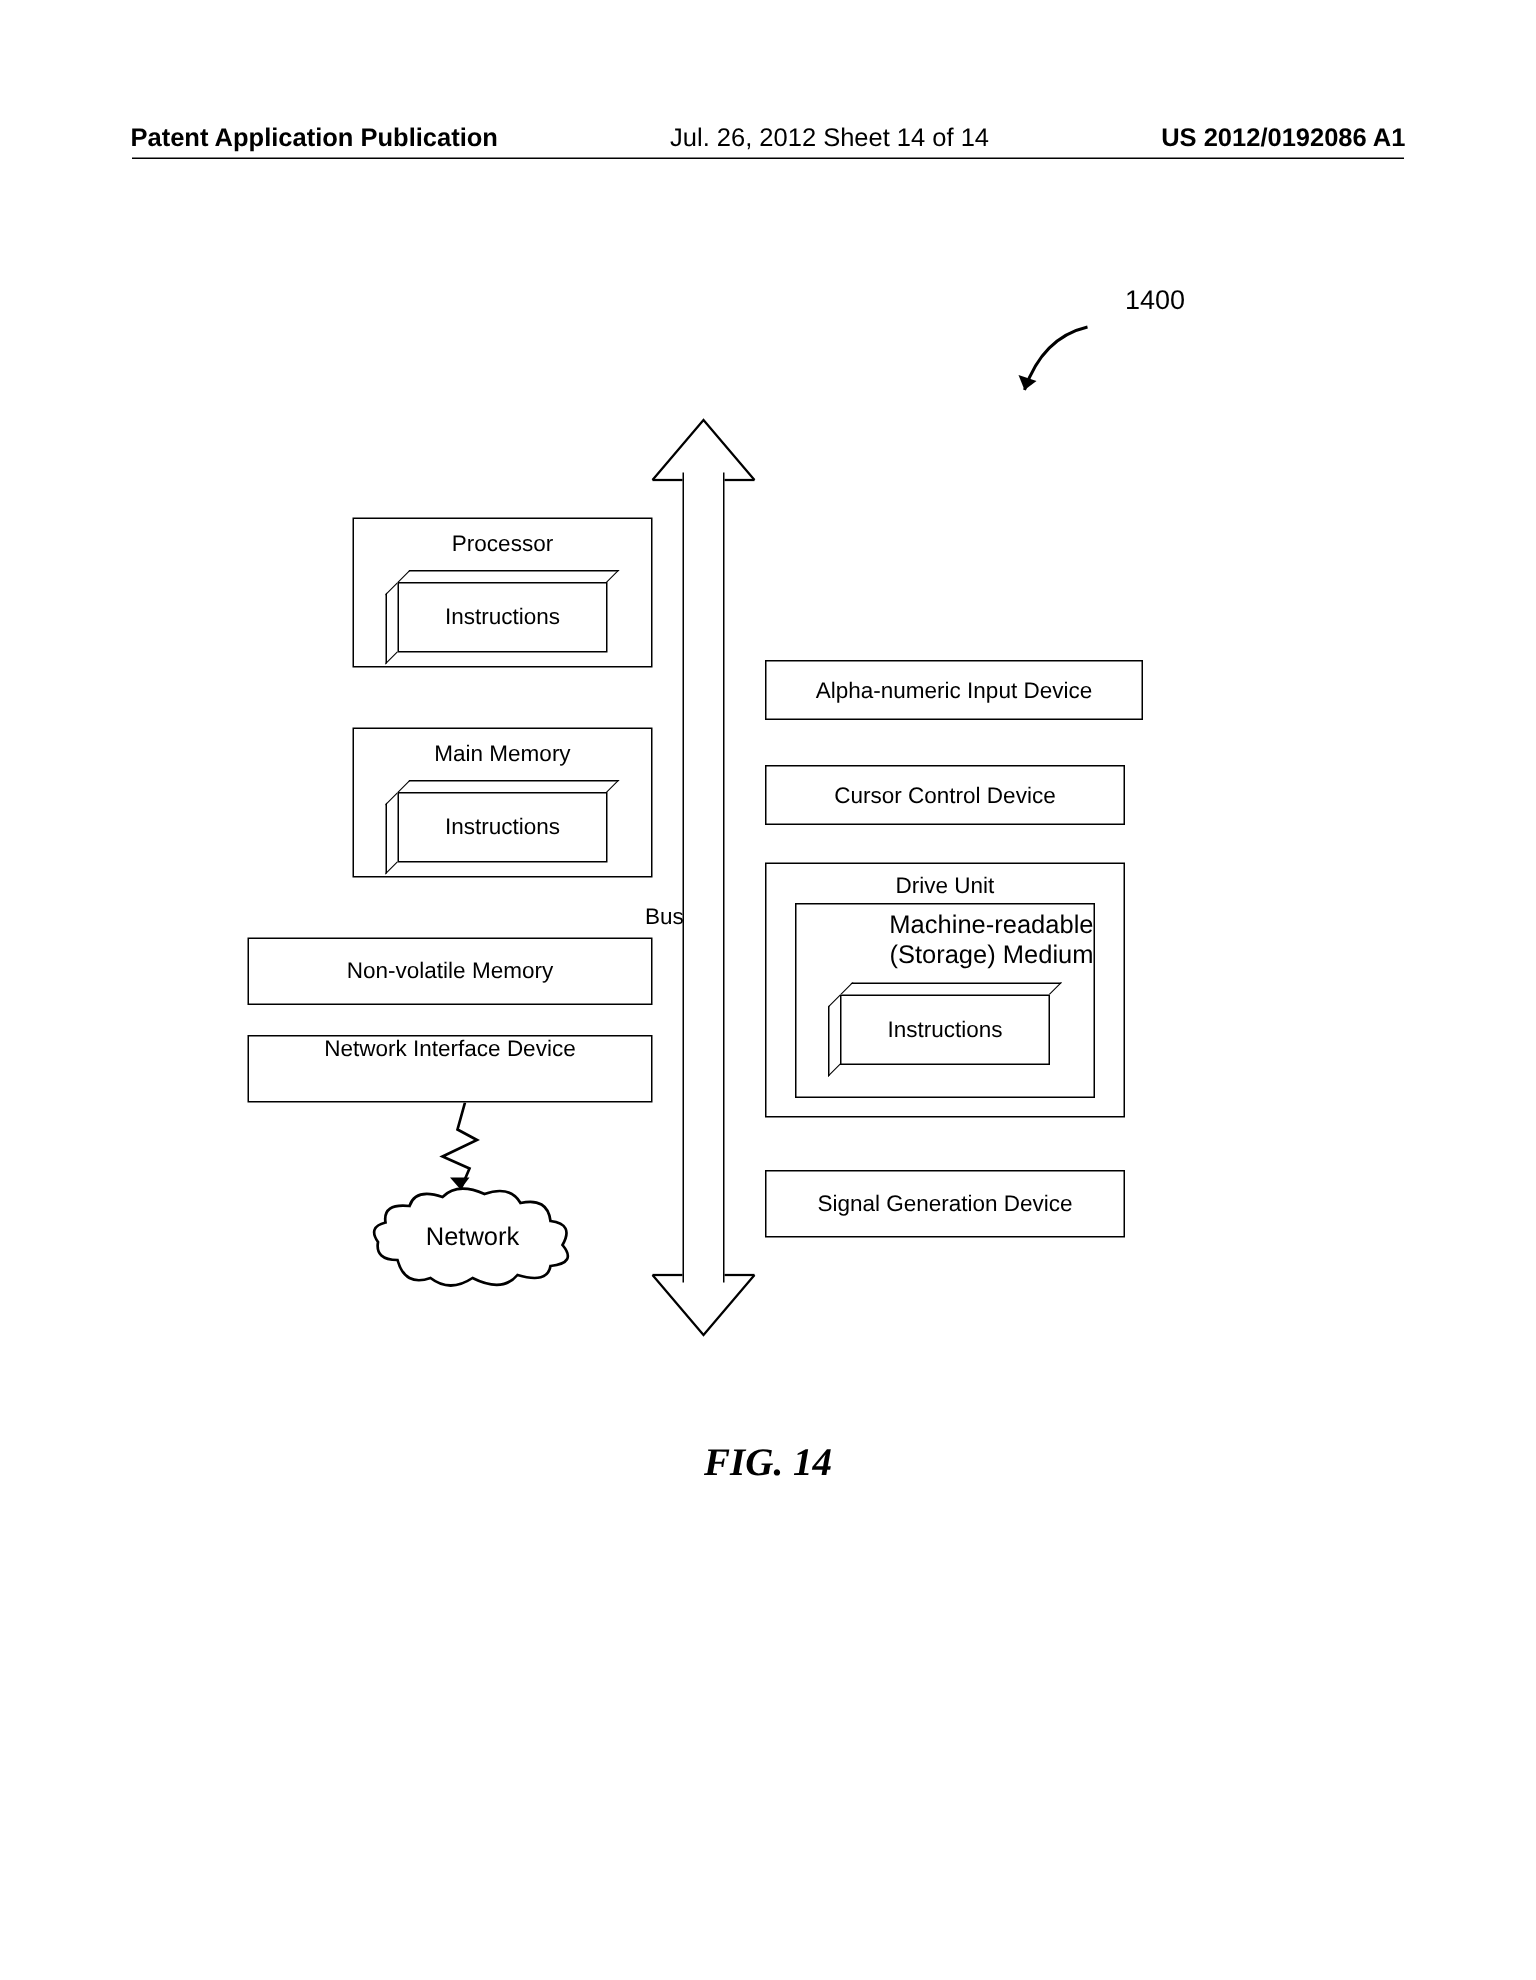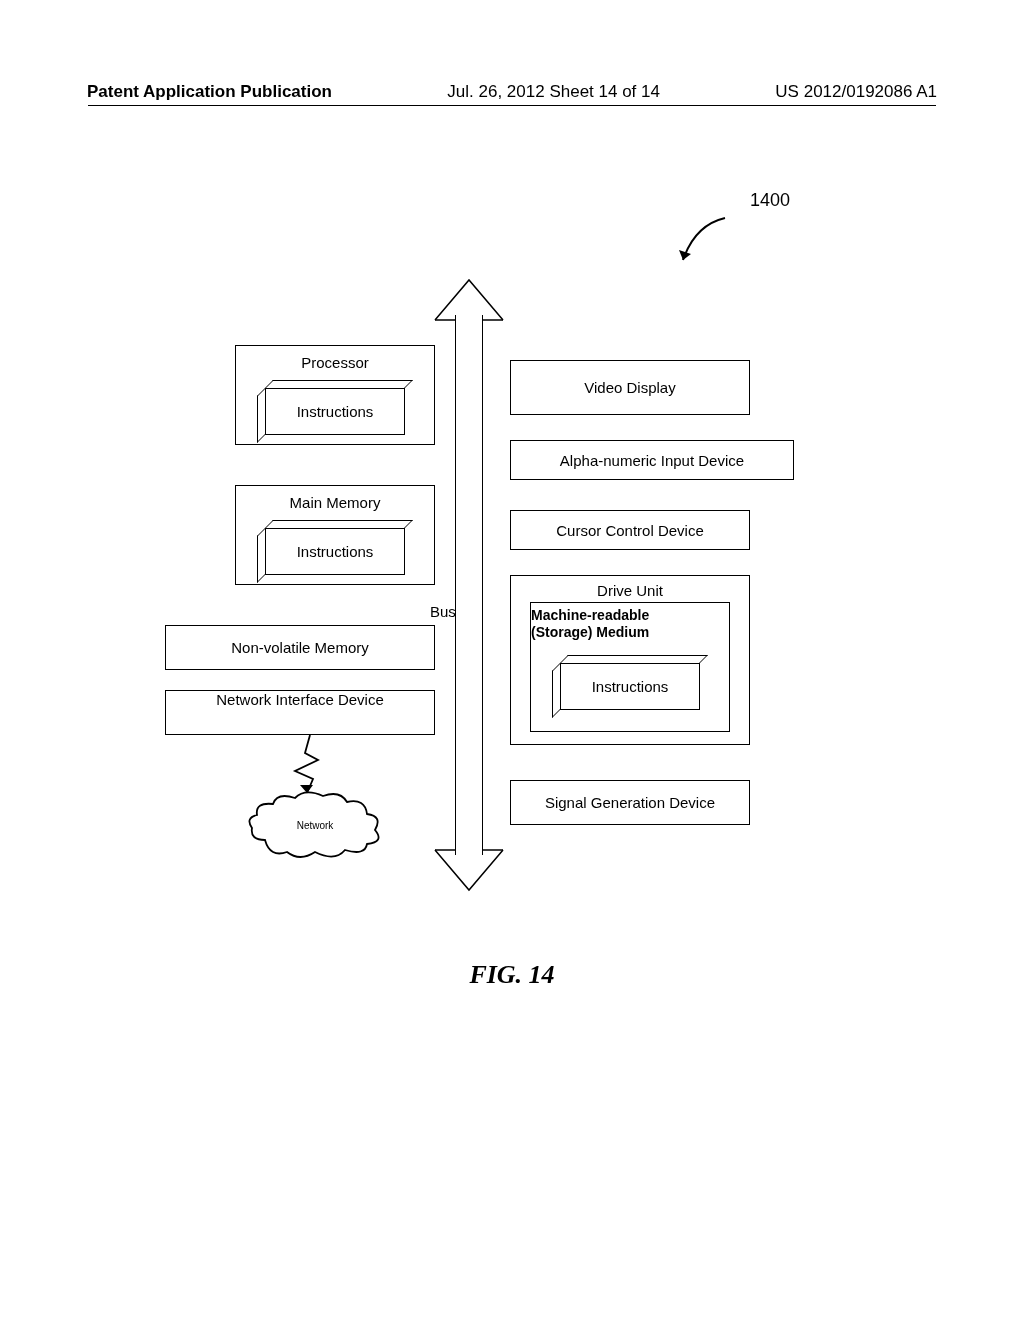--- a/index.html
+++ b/index.html
@@ -22,7 +22,7 @@
   }
   .header-left { font-weight: bold; }
   .header-mid { }
-  .header-right { font-weight: normal; }
+  .header-right { font-weight: bold; }
   .header-divider {
     position: absolute;
     top: 105px;

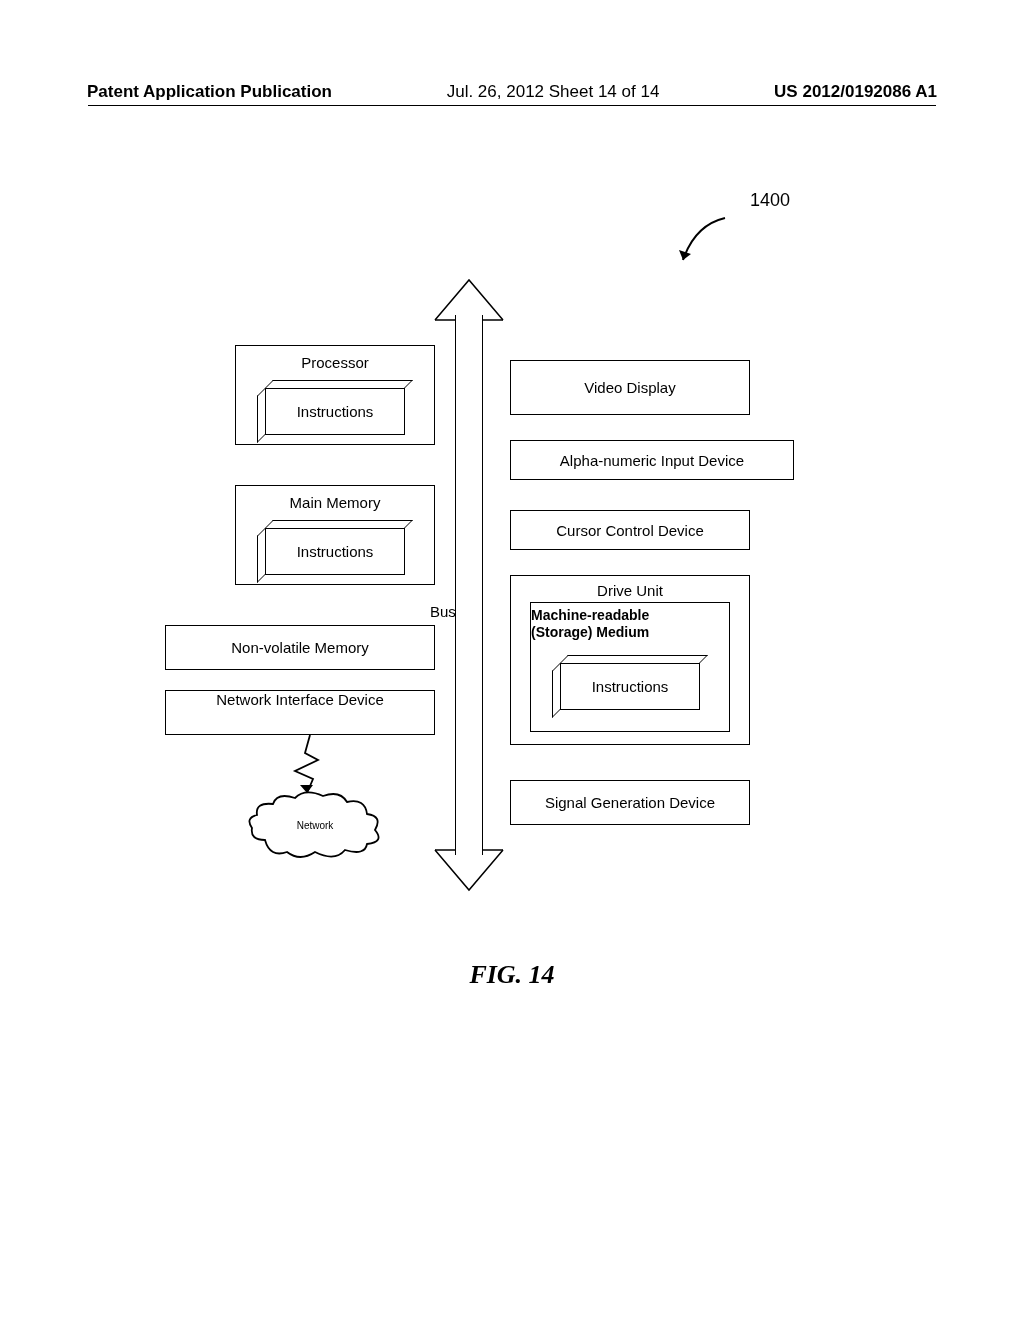--- a/index.html
+++ b/index.html
@@ -256,9 +256,6 @@
     <span>Network Interface Device</span>
   </div>
 
-  <div class="box vdisp">
-    <span>Video Display</span>
-  </div>
 
   <div class="box alpha">
     <span>Alpha-numeric Input Device</span>

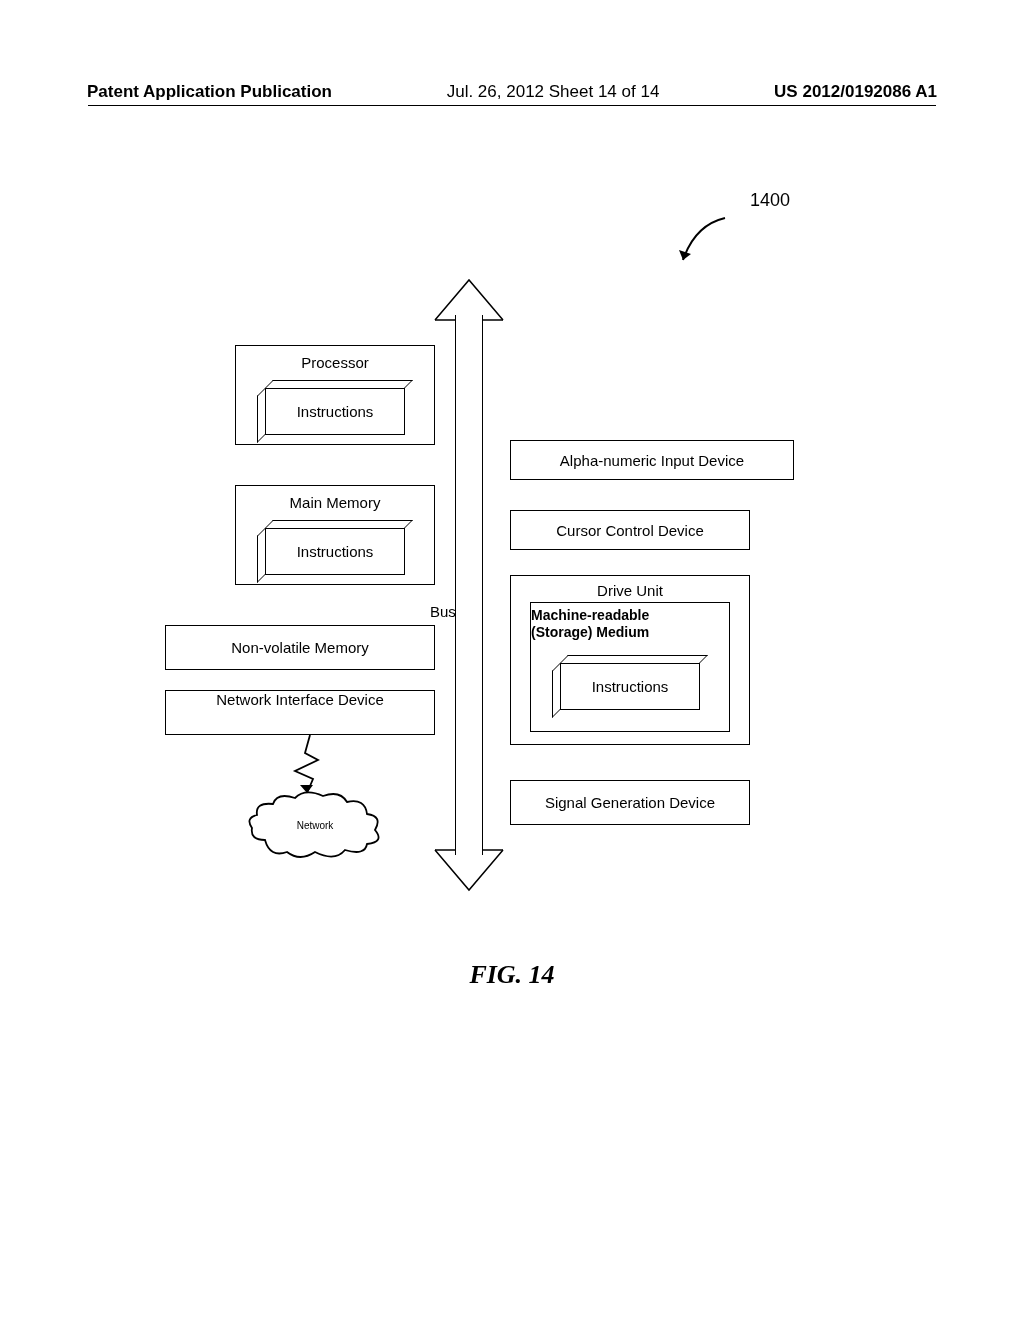--- a/index.html
+++ b/index.html
@@ -152,7 +152,7 @@
 
   
   .vdisp { left: 360px; top: 150px; width: 240px; height: 55px; display:flex; align-items:center; justify-content:center; }
-  .alpha { left: 360px; top: 230px; width: 284px; height: 40px; display:flex; align-items:center; justify-content:center; }
+  .alpha { left: 360px; top: 230px; width: 252px; height: 40px; display:flex; align-items:center; justify-content:center; }
   .cursor { left: 360px; top: 300px; width: 240px; height: 40px; display:flex; align-items:center; justify-content:center; }
 
   .drive { left: 360px; top: 365px; width: 240px; height: 170px; }

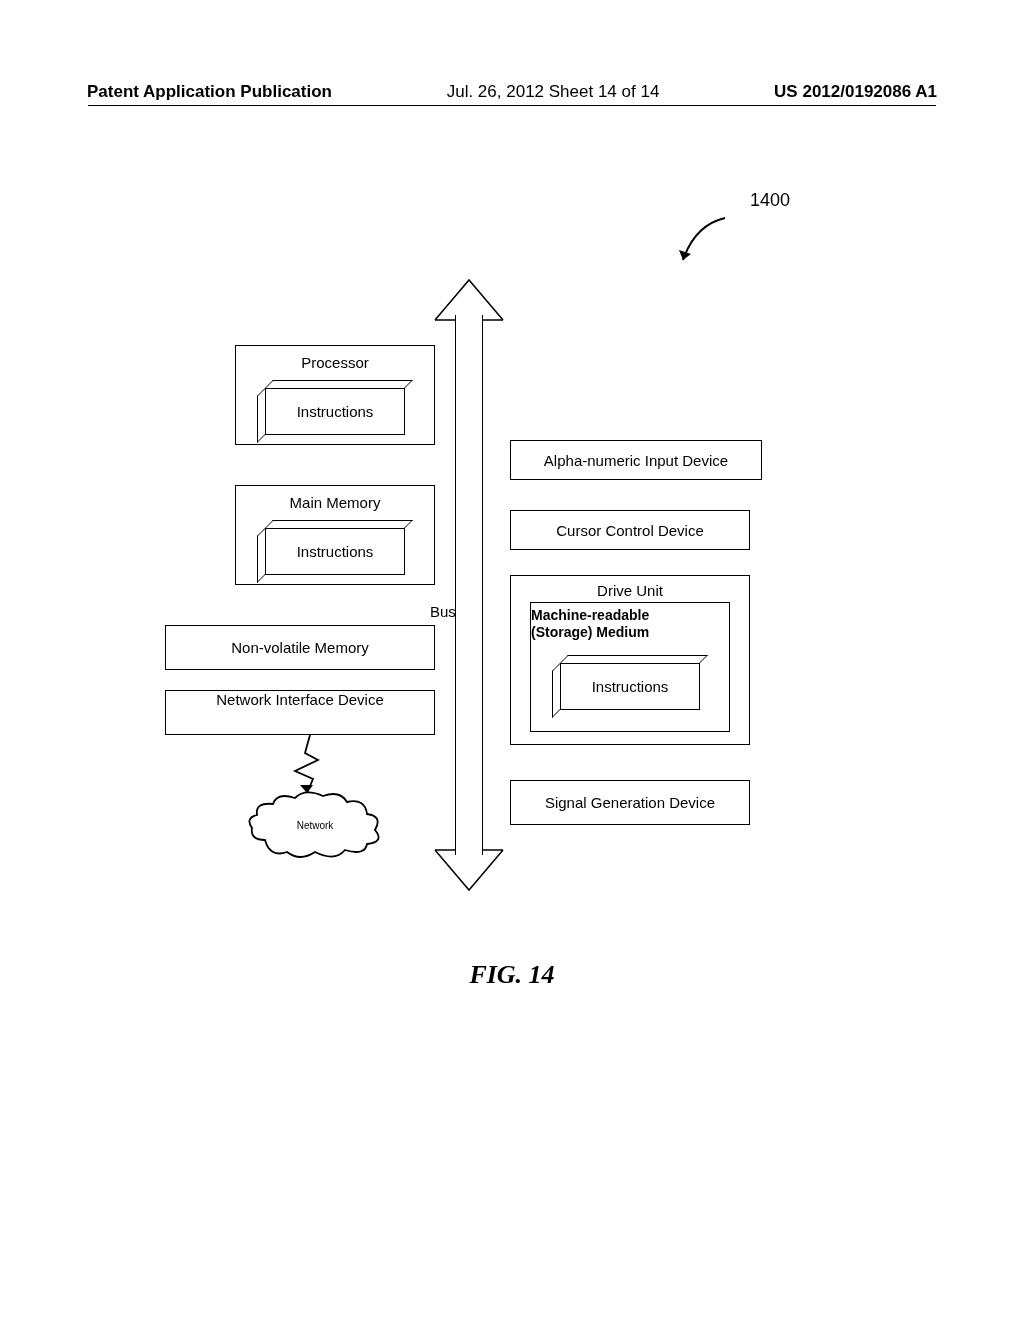--- a/index.html
+++ b/index.html
@@ -158,7 +158,7 @@
   .drive { left: 360px; top: 365px; width: 240px; height: 170px; }
   .drive .title { position: absolute; width: 100%; top: 6px; }
   .mrm { position: absolute; left: 380px; top: 392px; width: 200px; height: 130px; border: 1.5px solid #000; }
-  .mrm .title { position: absolute; width: 100%; top: 4px; text-align: left; font-size: 14px; line-height: 1.2; font-weight: bold; }
+  .mrm .title { position: absolute; width: 100%; top: 4px; text-align: right; font-size: 17px; line-height: 1.2; }
   .mrm-cube { left: 410px; top: 445px; width: 140px; height: 55px; }
 
   .siggen { left: 360px; top: 570px; width: 240px; height: 45px; display:flex; align-items:center; justify-content:center; }

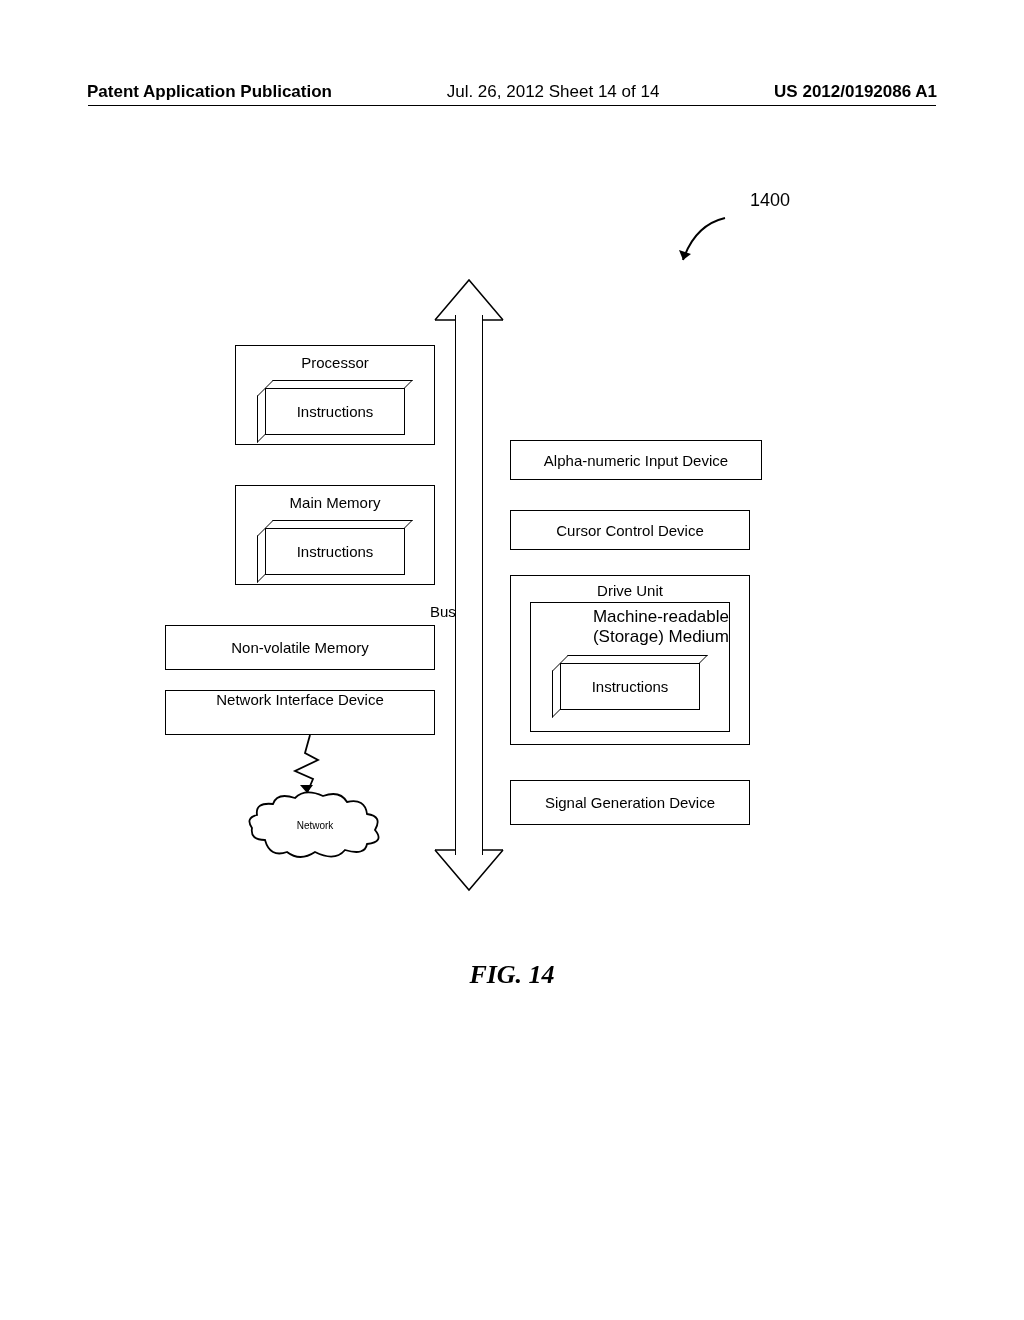--- a/index.html
+++ b/index.html
@@ -174,7 +174,7 @@
     position: absolute;
     left: 0; top: 0; width: 100%; height: 100%;
     display: flex; align-items: center; justify-content: center;
-    font-size: 10px;
+    font-size: 17px;
   }
 
   

